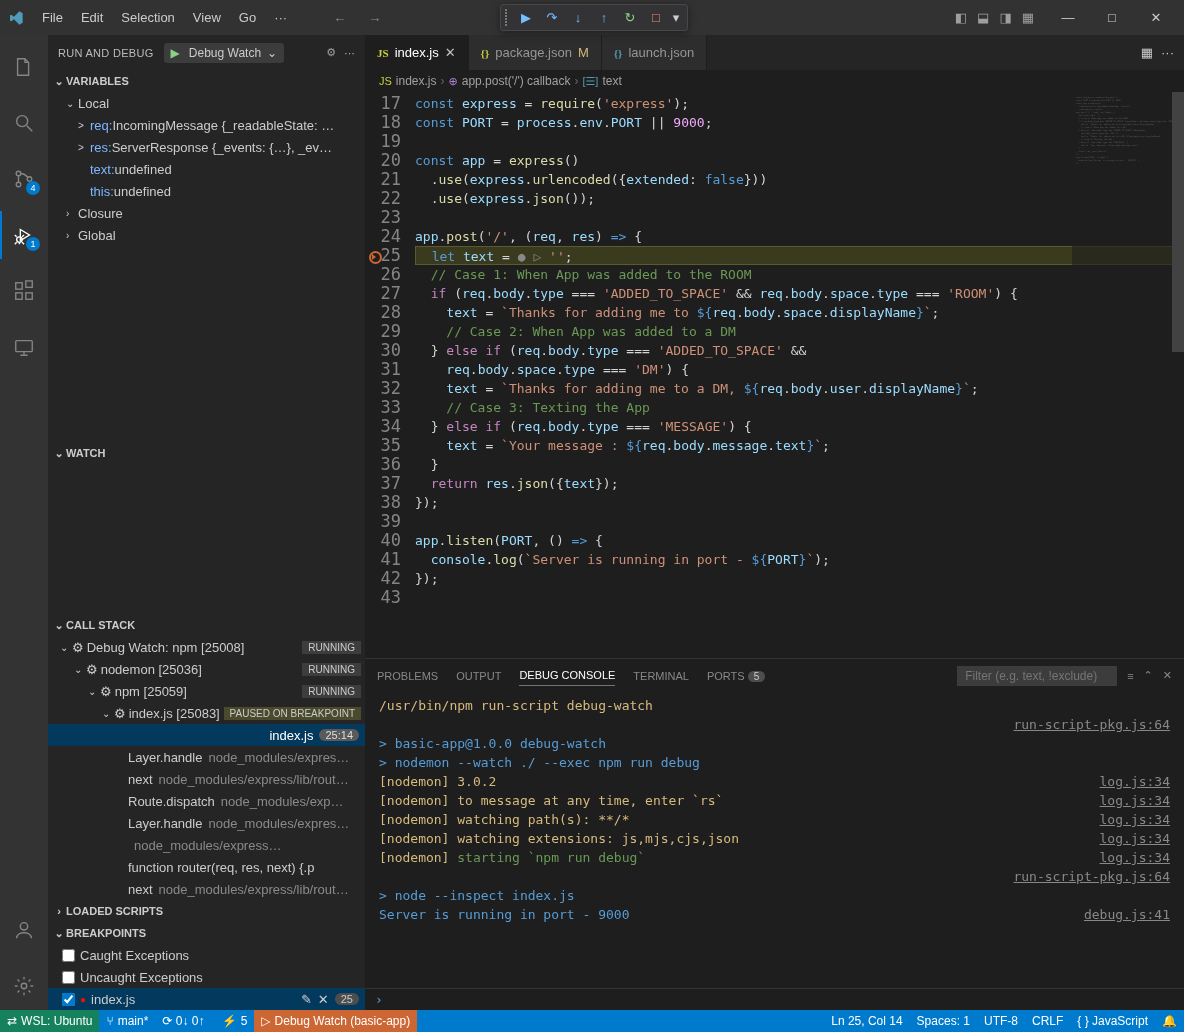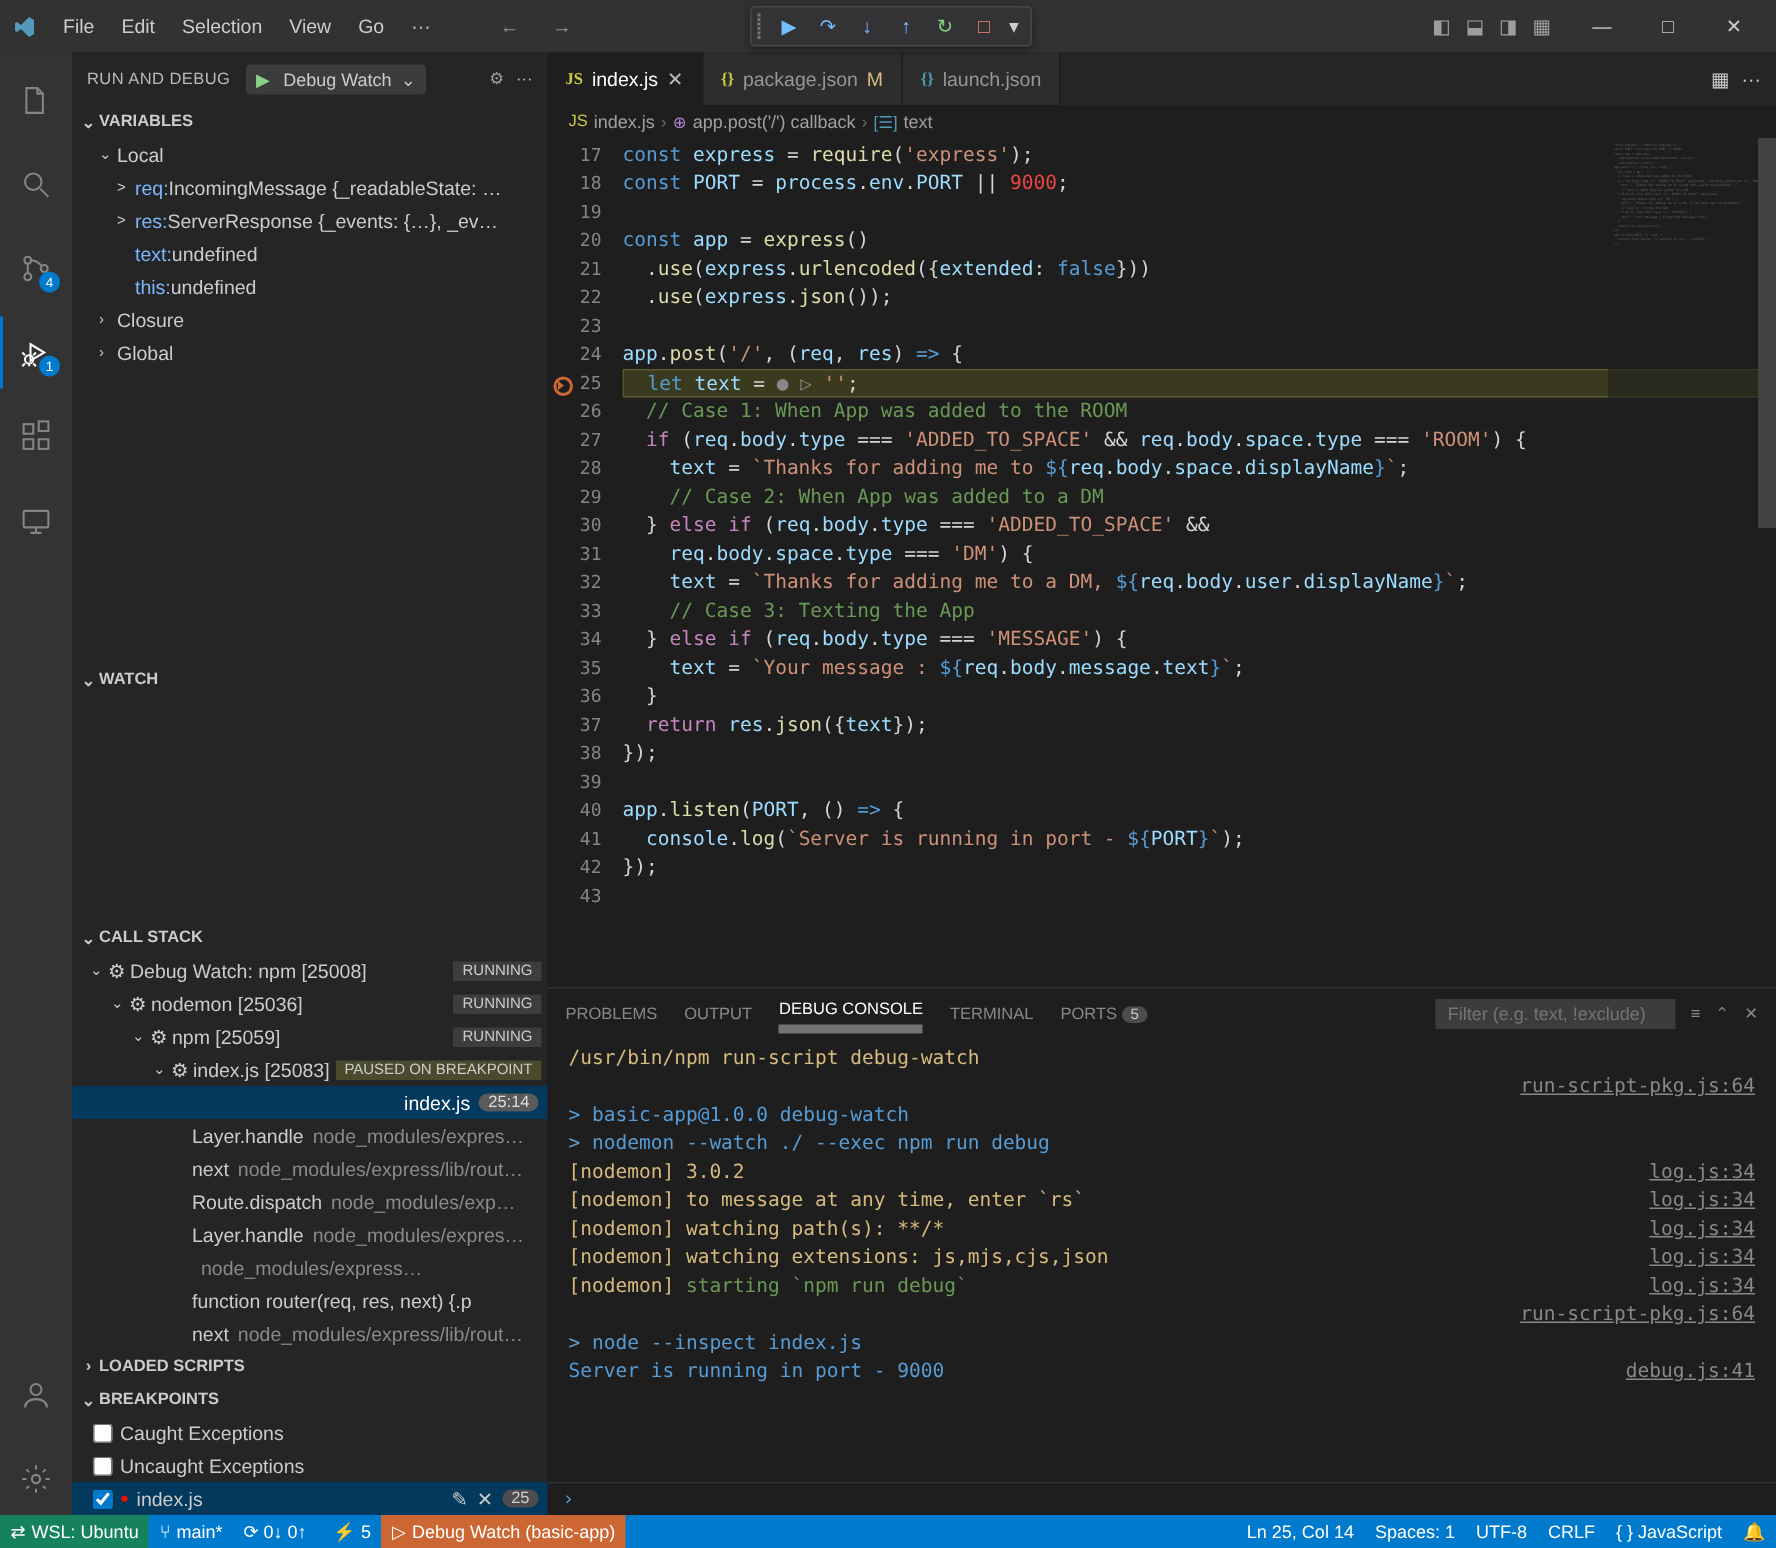--- a/index.html
+++ b/index.html
@@ -83,7 +83,7 @@
 .breadcrumb .sep { color: #666; }
 
 .code-wrap { flex: 1; display: flex; background: #1e1e1e; min-height: 0; position: relative; }
-.gutter { width: 50px; text-align: right; color: #858585; font-family: Consolas, monospace; font-size: 12px; padding-top: 2px; user-select: none; }
+.gutter { width: 50px; text-align: right; color: #858585; font-family: Consolas, monospace; font-size: 17px; padding-top: 2px; user-select: none; }
 .gutter .gl { height: 19px; line-height: 19px; padding-right: 14px; position: relative; }
 .gutter .gl.bp::before { content:''; position:absolute; left:4px; top:5px; width:9px; height:9px; border:2px solid #cc6633; border-radius:50%; background: transparent; }
 .gutter .gl.bp::after { content:''; position:absolute; left:7px; top:8px; width:0; height:0; border-top:3px solid transparent; border-bottom:3px solid transparent; border-left:4px solid #cc6633; }

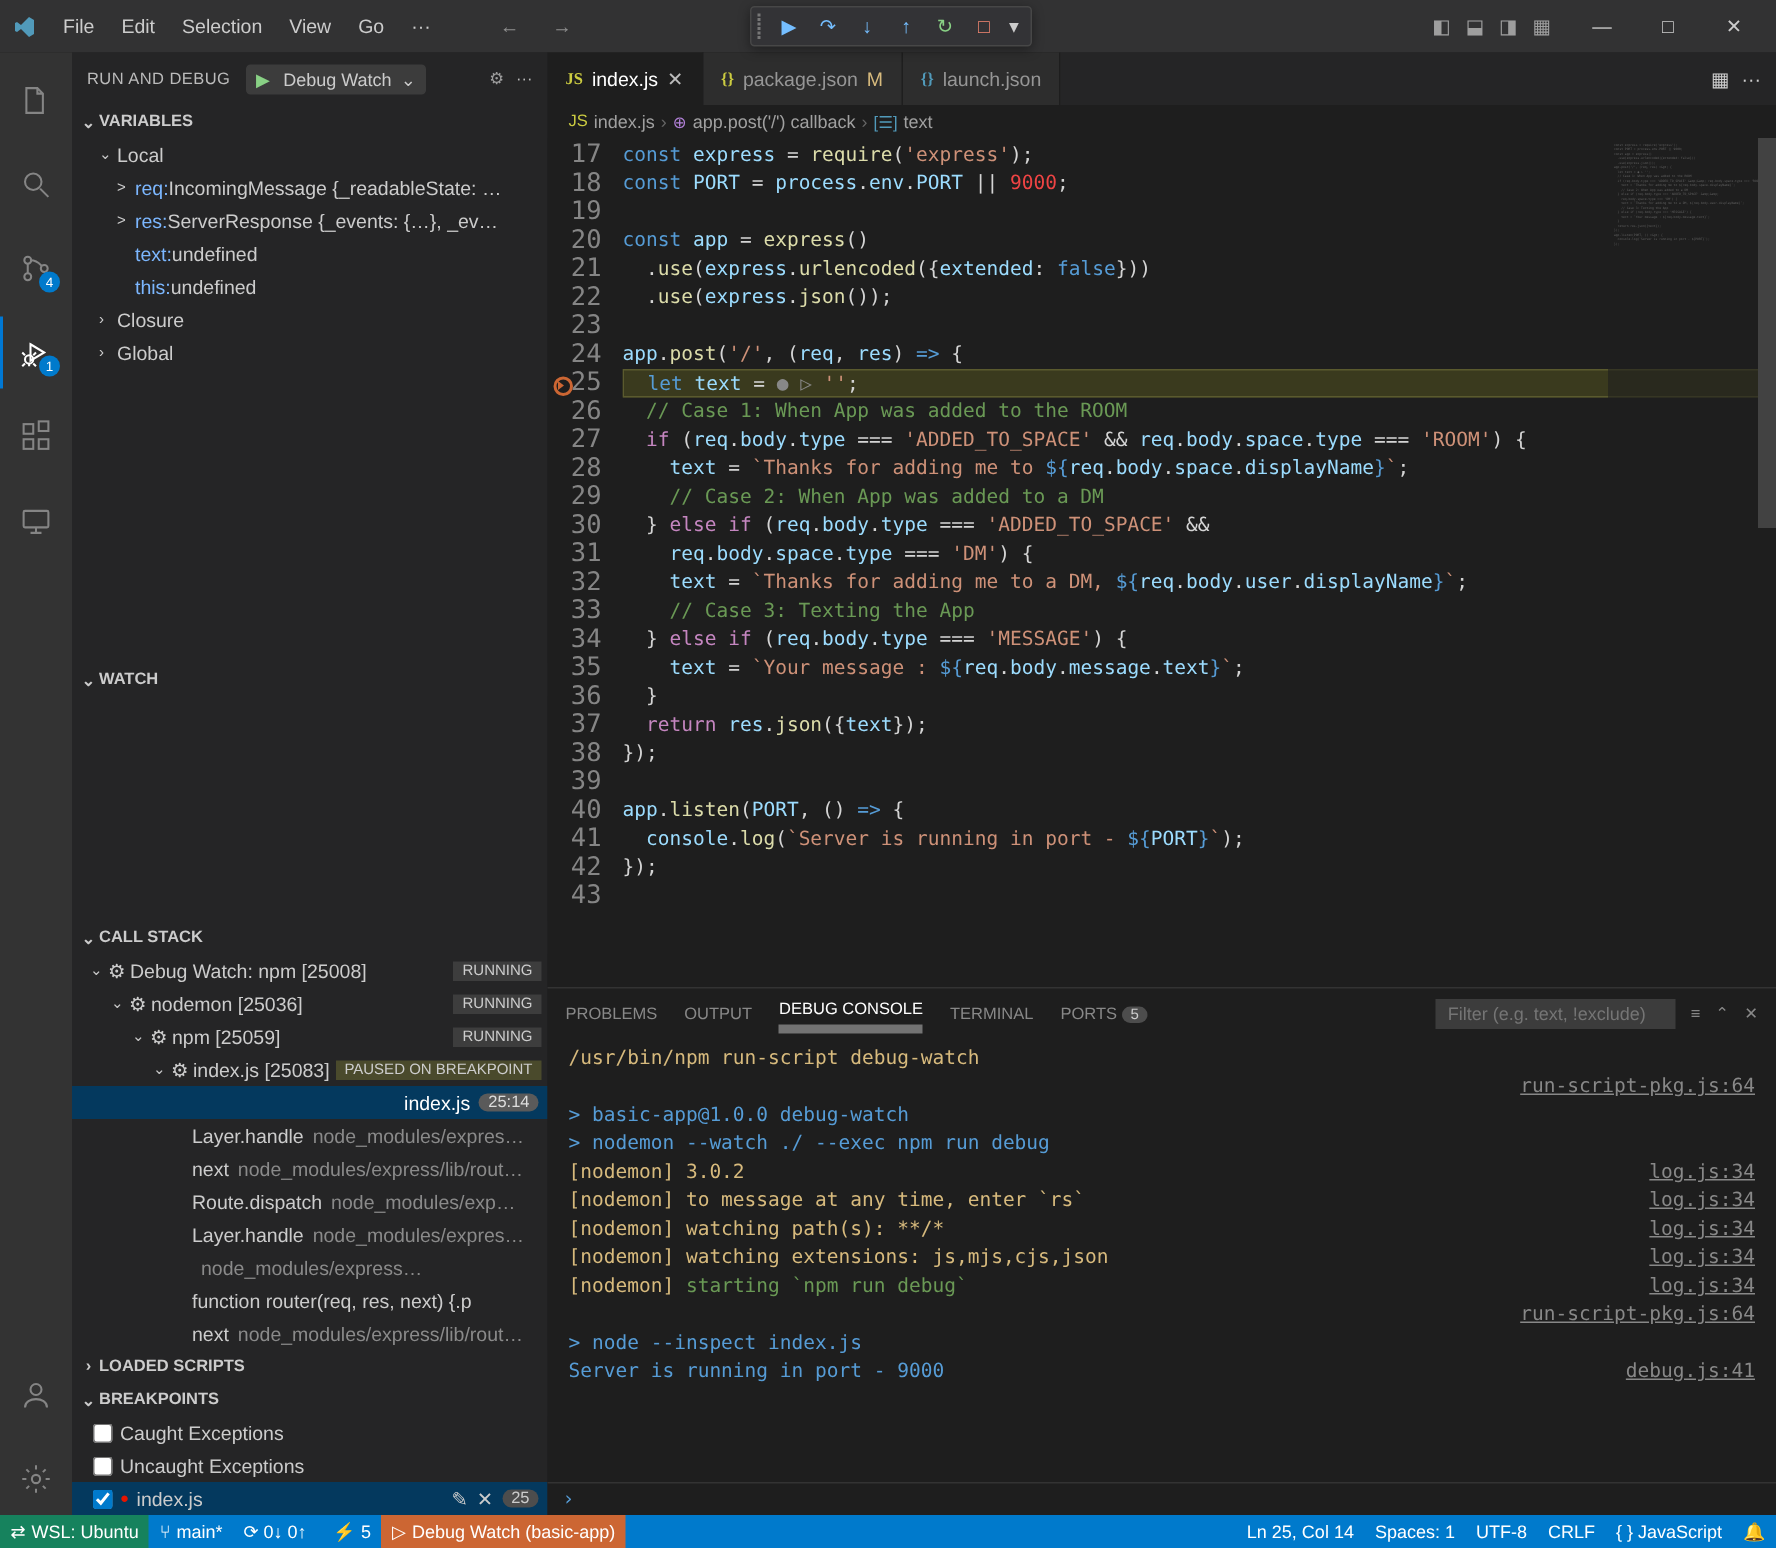--- a/index.html
+++ b/index.html
@@ -90,7 +90,7 @@
 .code { flex: 1; font-family: Consolas, monospace; font-size: 13px; line-height: 19px; padding-top: 2px; white-space: pre; overflow: hidden; }
 .cl { height: 19px; }
 .cl.exec { background: #3a3a1e; border: 1px solid #5a5a2e; box-sizing: border-box; }
-.k { color: #569cd6; } .k2 { color: #c586c0; } .s { color: #ce9178; } .fnc { color: #dcdcaa; } .v { color: #9cdcfe; } .c { color: #6a9955; } .n { color: #ef4444; } .p { color: #d4d4d4; }
+.k { color: #569cd6; } .k2 { color: #c586c0; } .s { color: #ce9178; } .fnc { color: #dcdcaa; } .v { color: #9cdcfe; } .c { color: #6a9955; } .n { color: #f0abfc; } .p { color: #d4d4d4; }
 .minimap { width: 100px; background: #1e1e1e; position: absolute; right: 12px; top: 0; bottom: 0; opacity: .6; font-size: 2px; line-height: 3px; color: #888; overflow: hidden; padding: 4px; font-family: monospace; }
 .minimap div { white-space: pre; }
 .scrollbar-v { position:absolute; right:0; top:0; bottom:0; width:12px; }

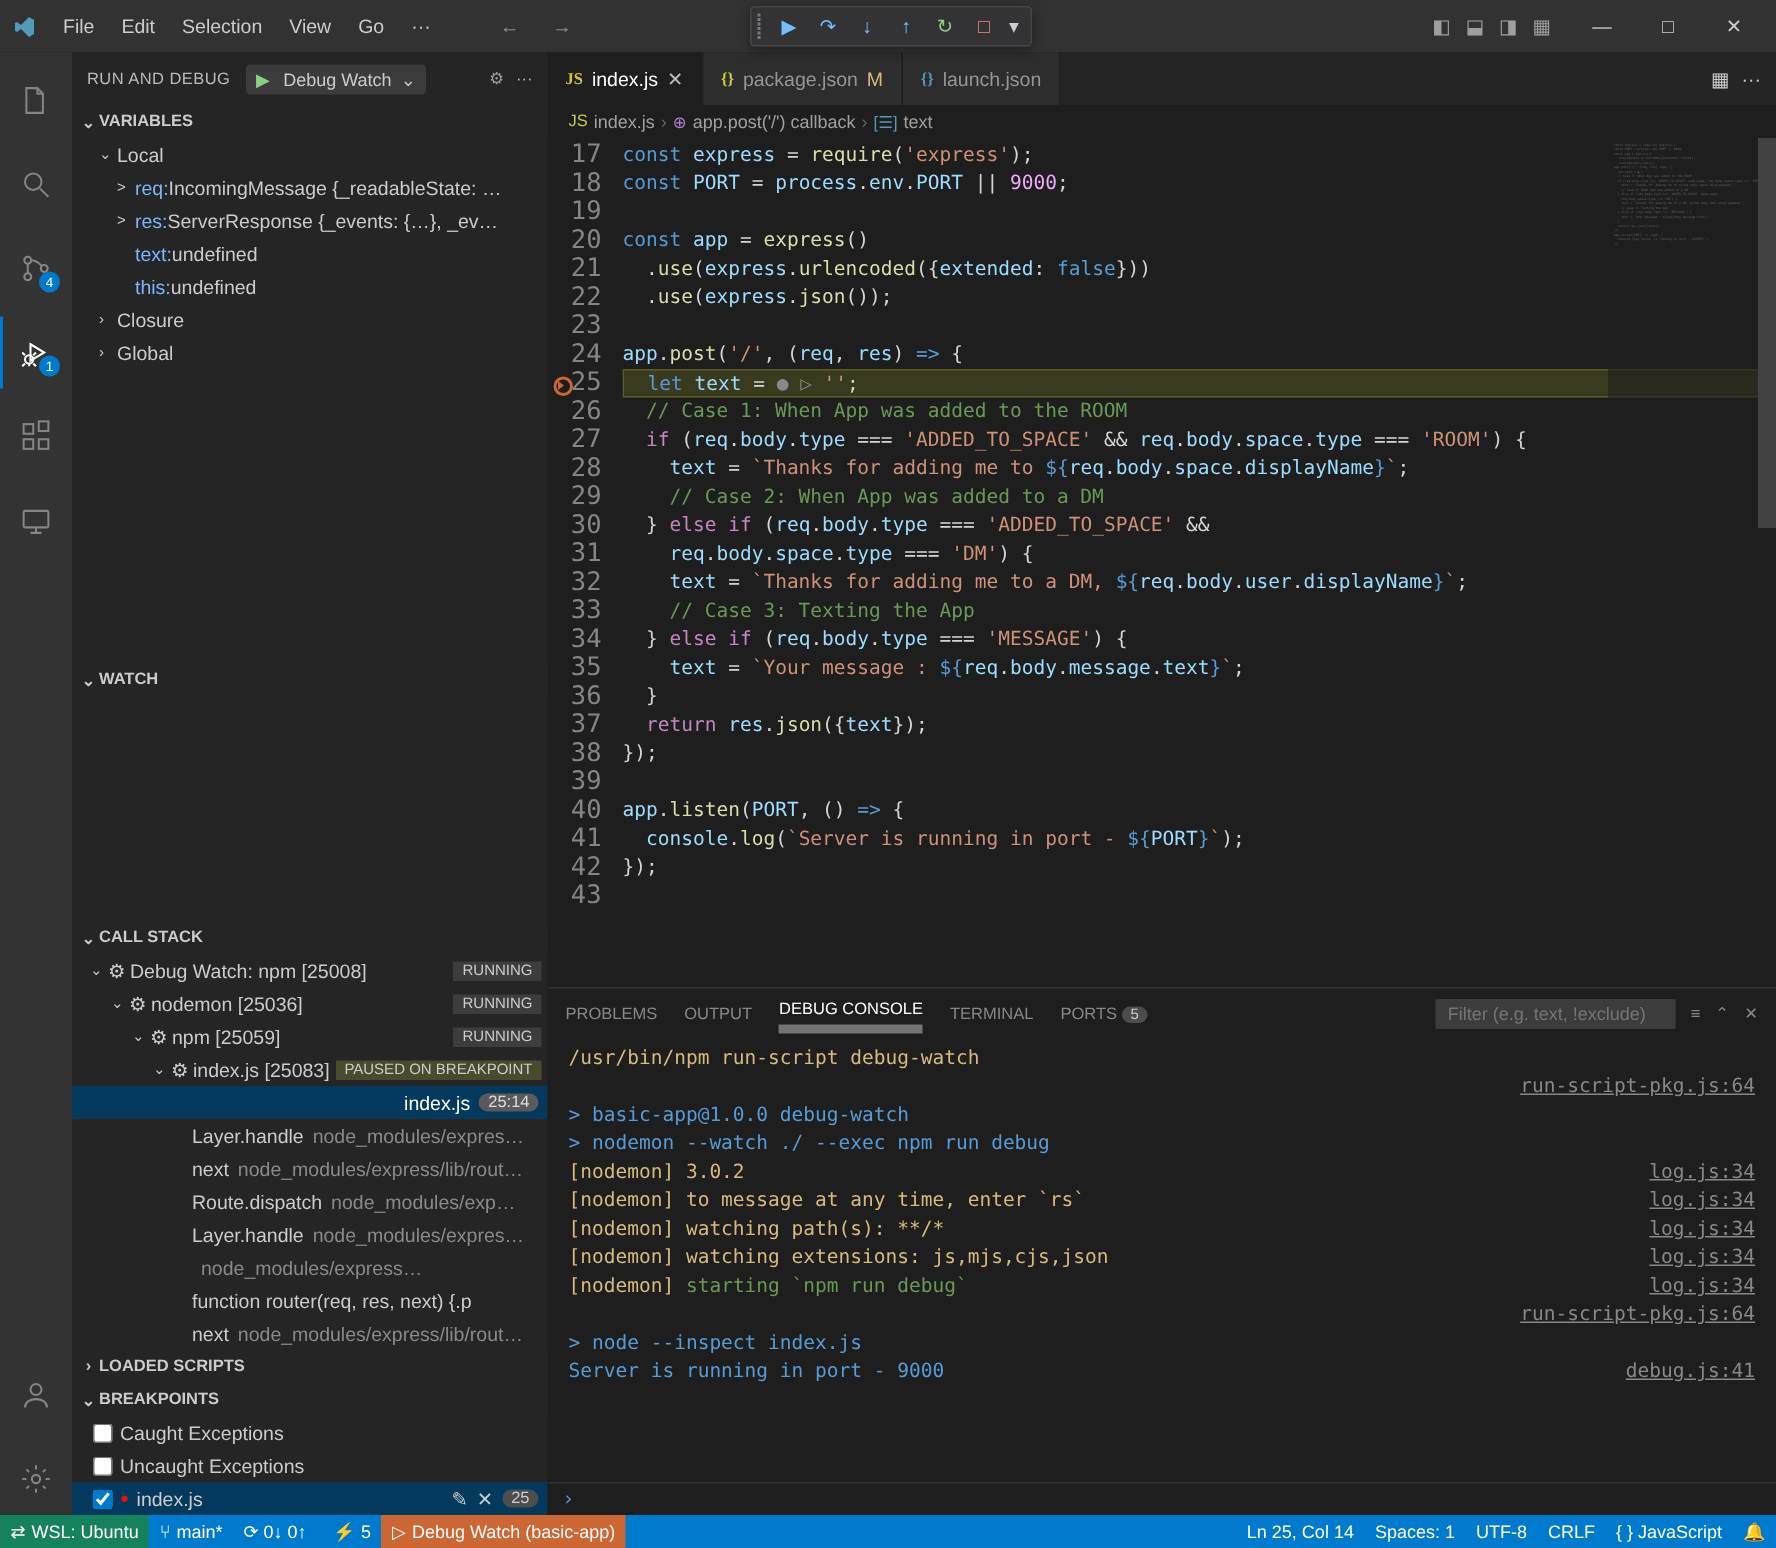--- a/index.html
+++ b/index.html
@@ -99,7 +99,7 @@
 .panel { height: 352px; background: #1e1e1e; border-top: 1px solid #333; display: flex; flex-direction: column; }
 .panel-tabs { height: 33px; display: flex; align-items: center; padding: 0 12px; gap: 18px; font-size: 11px; color: #888; }
 .panel-tabs .pt { padding: 4px 0; }
-.panel-tabs .pt.active { color: #fff; border-bottom: 6px solid #737373; text-align: center; }
+.panel-tabs .pt.active { color: #fff; border-bottom: 1px solid #737373; text-align: center; }
 .panel-tabs .pcount { background: #4d4d4d; border-radius: 8px; padding: 0 6px; font-size: 10px; color: #ccc; }
 .panel-tabs .right { margin-left: auto; display: flex; align-items: center; gap: 10px; }
 .panel-tabs input.filter { background: #3c3c3c; border: none; color: #ccc; padding: 3px 8px; font-size: 12px; width: 160px; }

